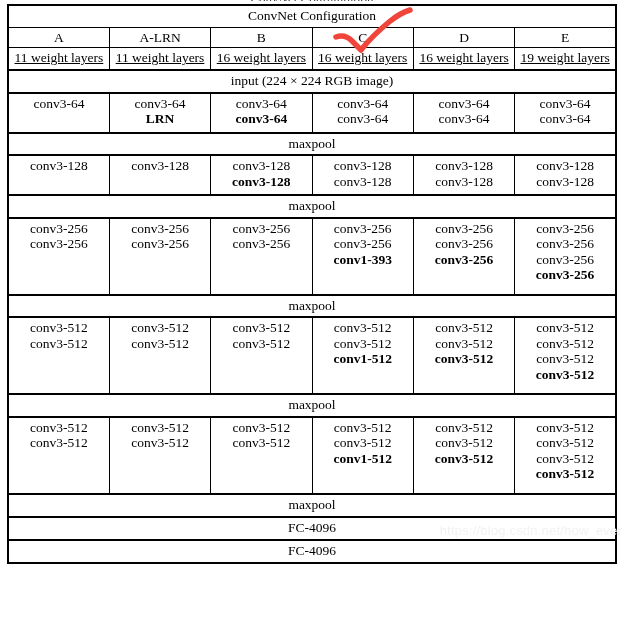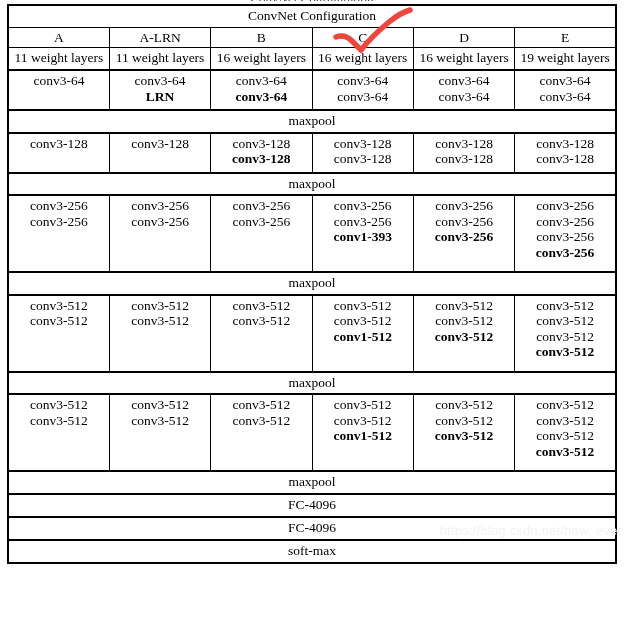--- a/index.html
+++ b/index.html
@@ -61,7 +61,7 @@
     padding-bottom: 3px !important;
   }
   .thick-top { border-top: 2px solid #000000 !important; }
-  .thick-bot { border-bottom: 2px solid #000000 !important; }
+  .thick-bot { border-bottom: 2px solid #000000 !important; text-decoration: underline; }
 
   .hdr-letter { padding-top: 2px !important; padding-bottom: 2px !important; }
   .hdr-layers { line-height: 16px; }

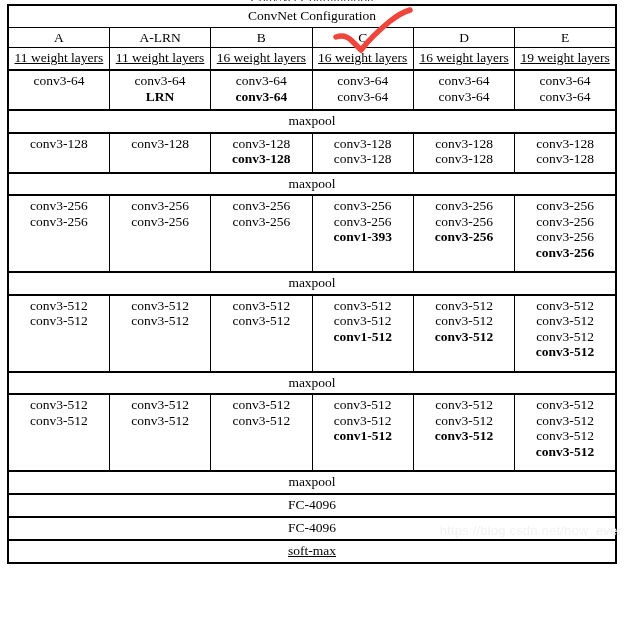--- a/index.html
+++ b/index.html
@@ -131,6 +131,9 @@
         <td class="hdr-layers thick-bot">19 weight layers</td>
       </tr>
 
+      <tr>
+        <td class="thick-top" colspan="6">input (224 × 224 RGB image)</td>
+      </tr>
 
       <tr>
           <td class="thick-top" style="height: 33px;">

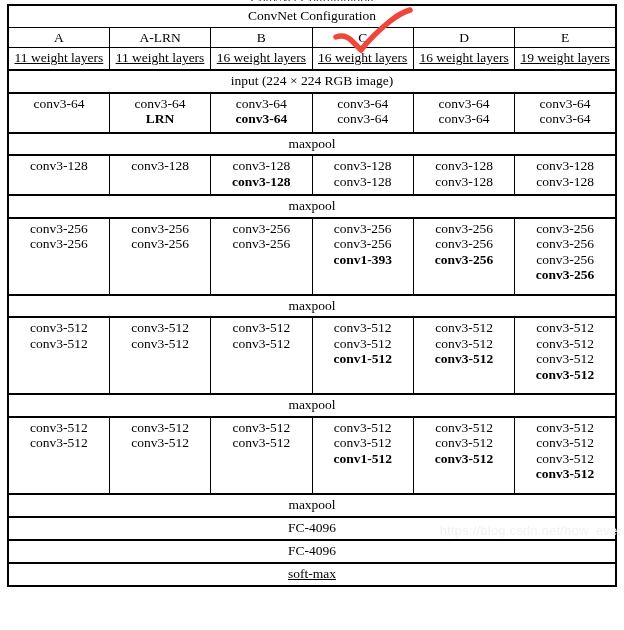--- a/index.html
+++ b/index.html
@@ -296,9 +296,6 @@
         <tr>
           <td colspan="6" class="fc-row thick-top">FC-4096</td>
         </tr>
-        <tr>
-          <td colspan="6" class="fc-row thick-top thick-bot">soft-max</td>
-        </tr>
       </tbody>
   </table>
 

